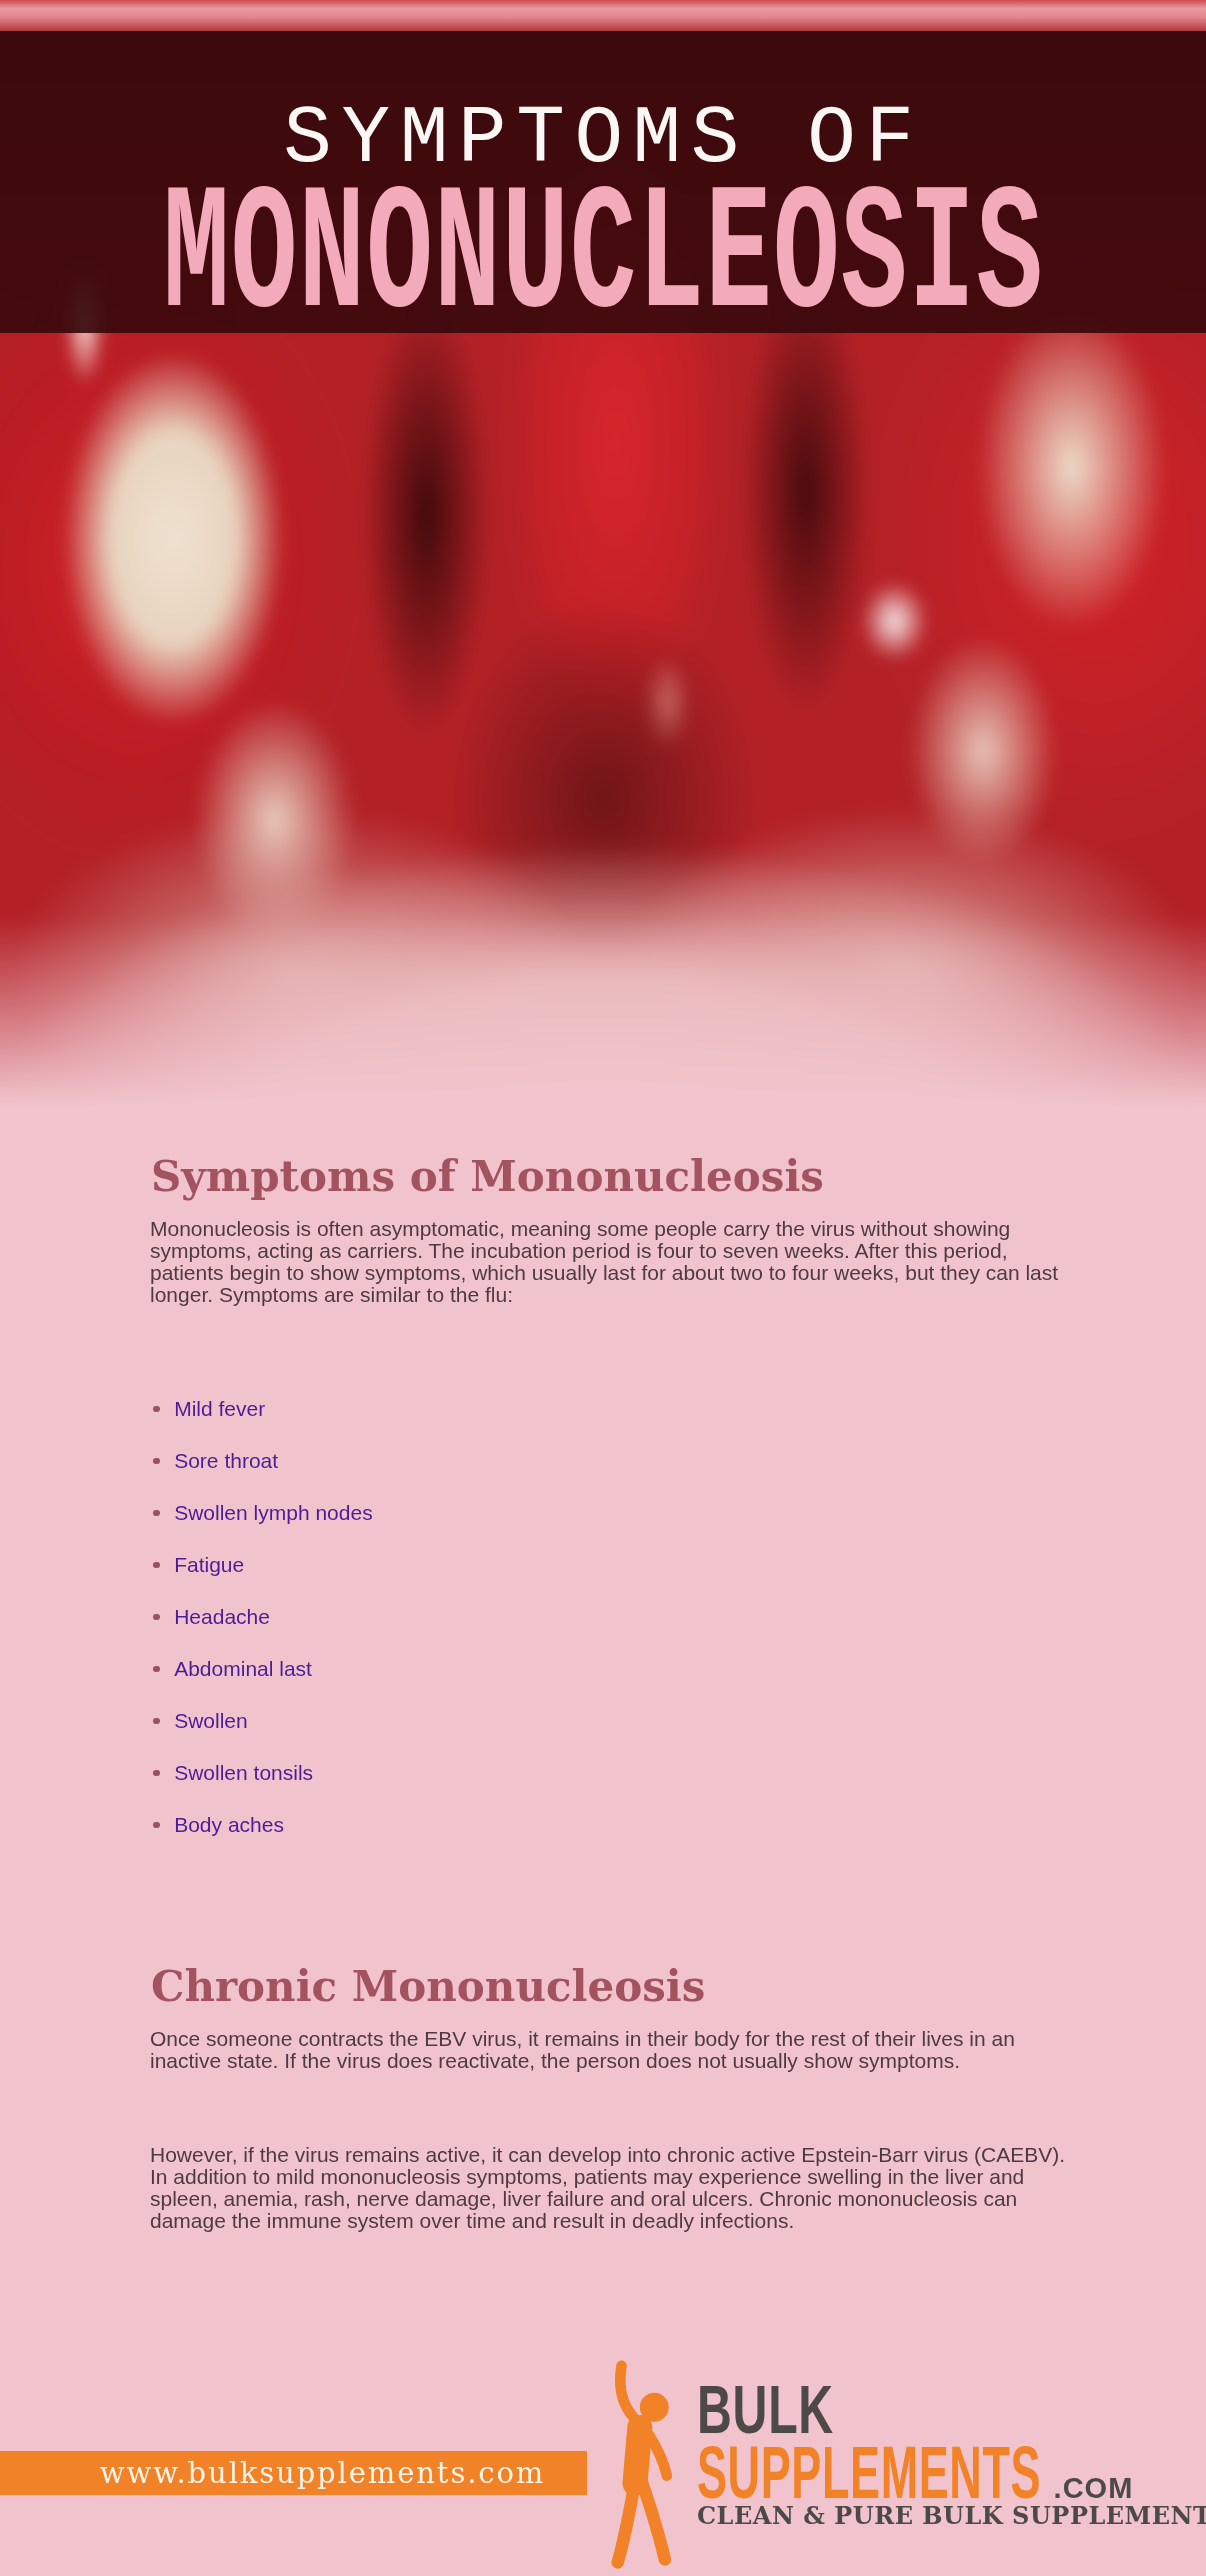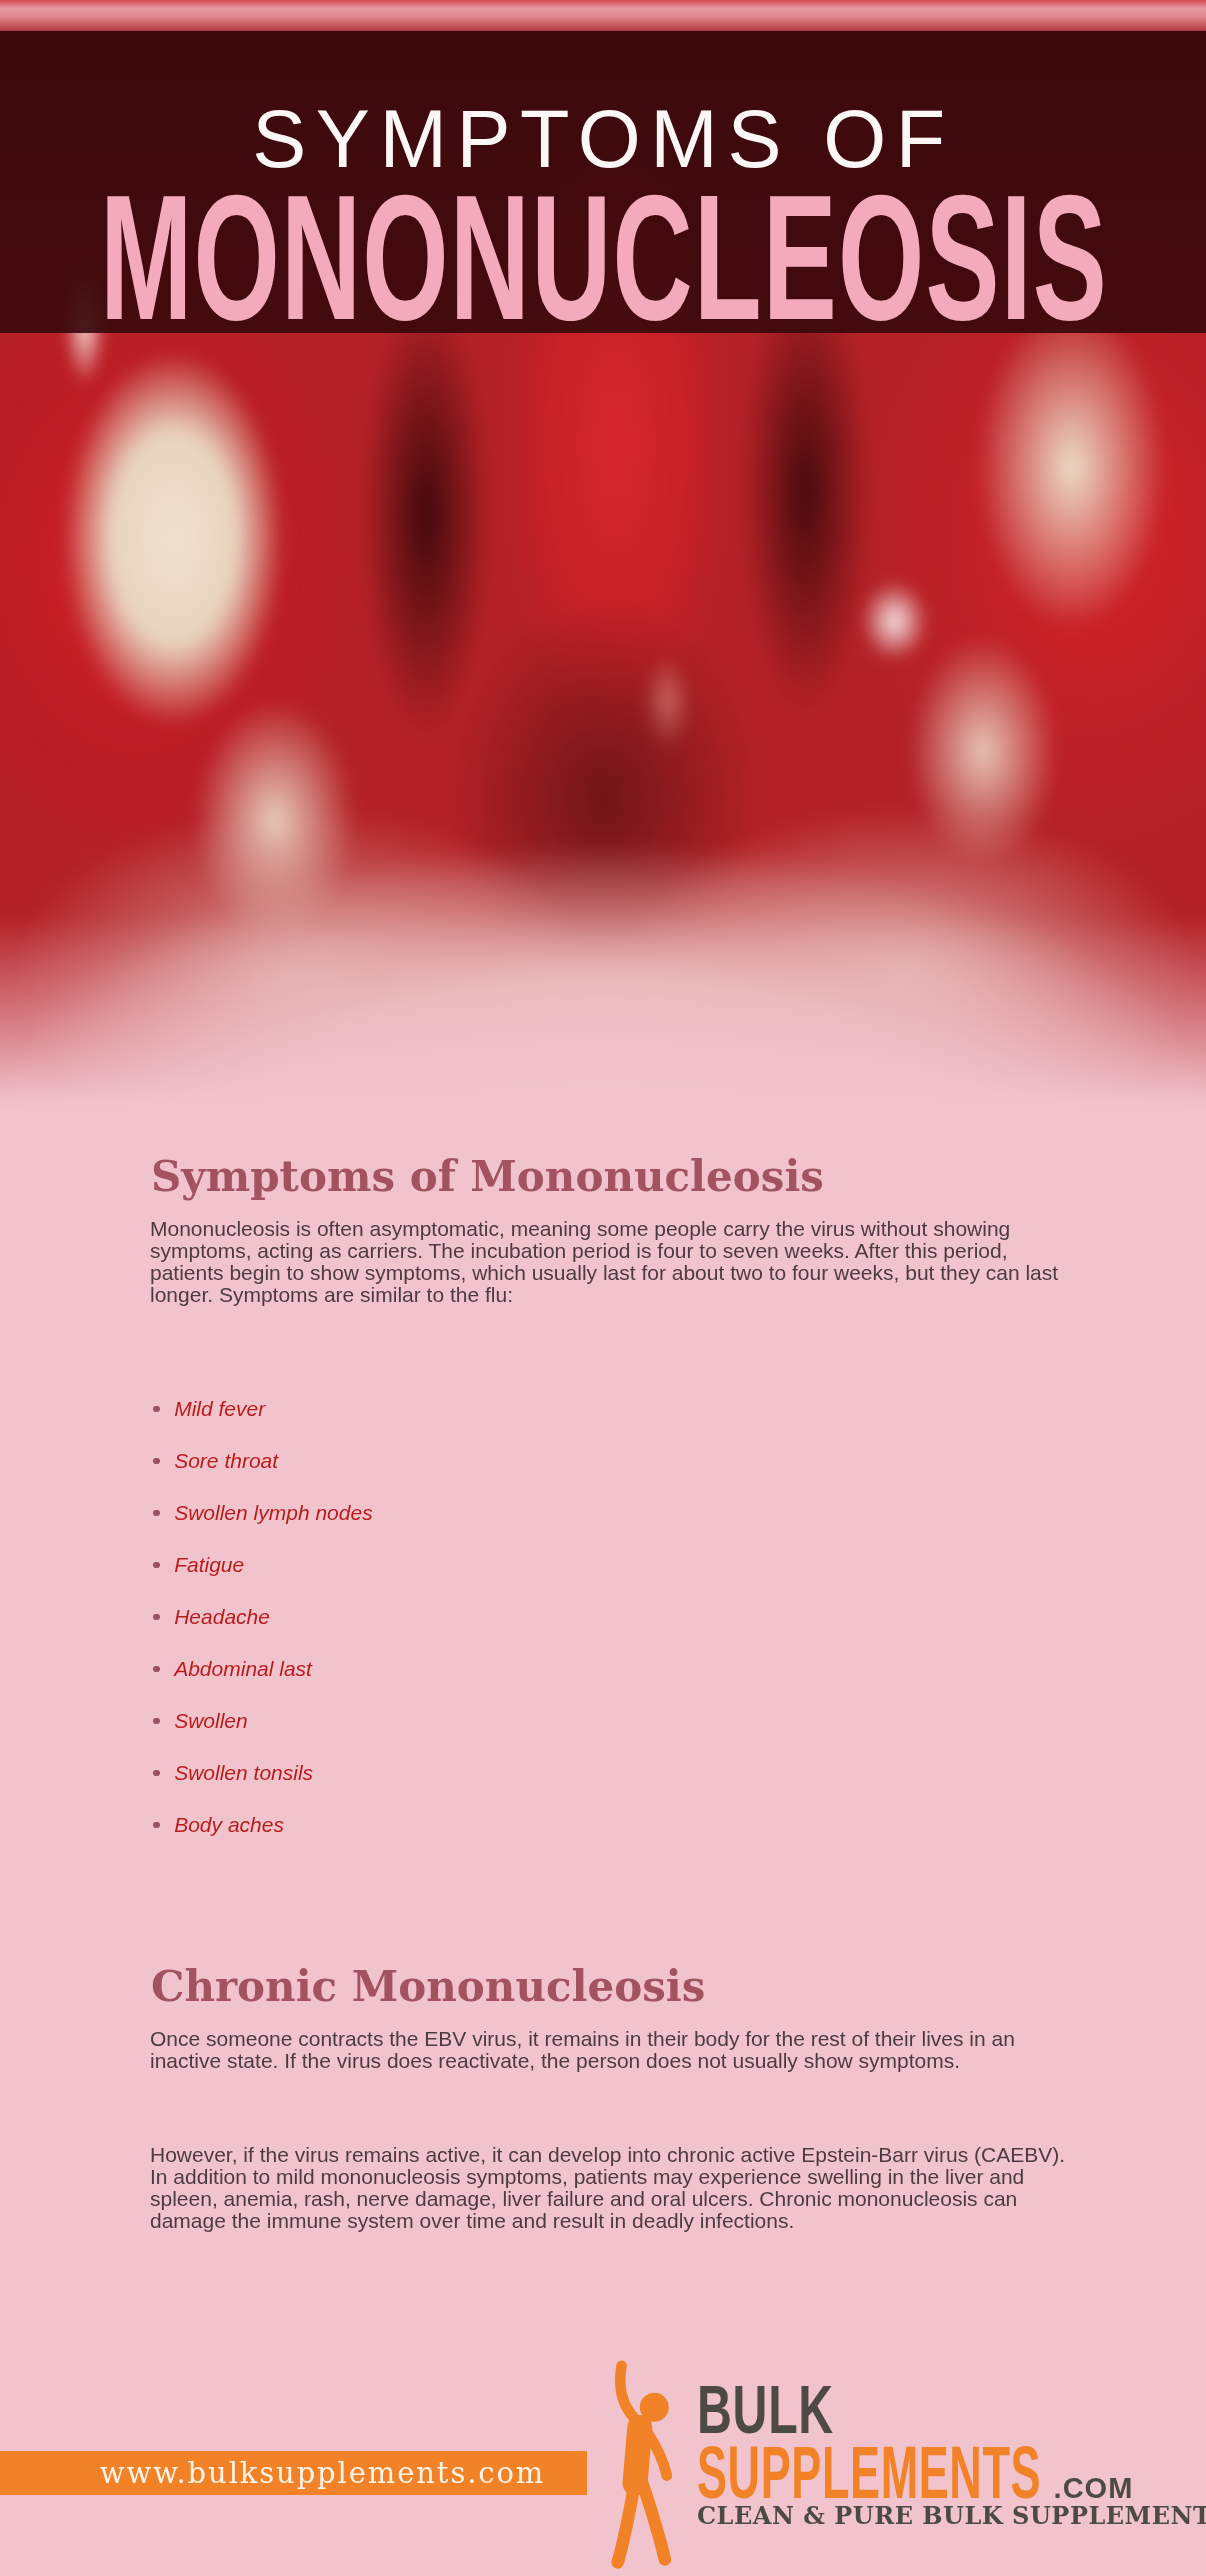--- a/index.html
+++ b/index.html
@@ -52,6 +52,7 @@
   .header-band{
     position:absolute;left:0;top:31px;width:100%;height:302px;
     background:rgba(56,9,12,0.91);
+    font-family:Liberation Mono, monospace;
   }
   .header-sub{
     position:absolute;left:0;top:68px;width:100%;

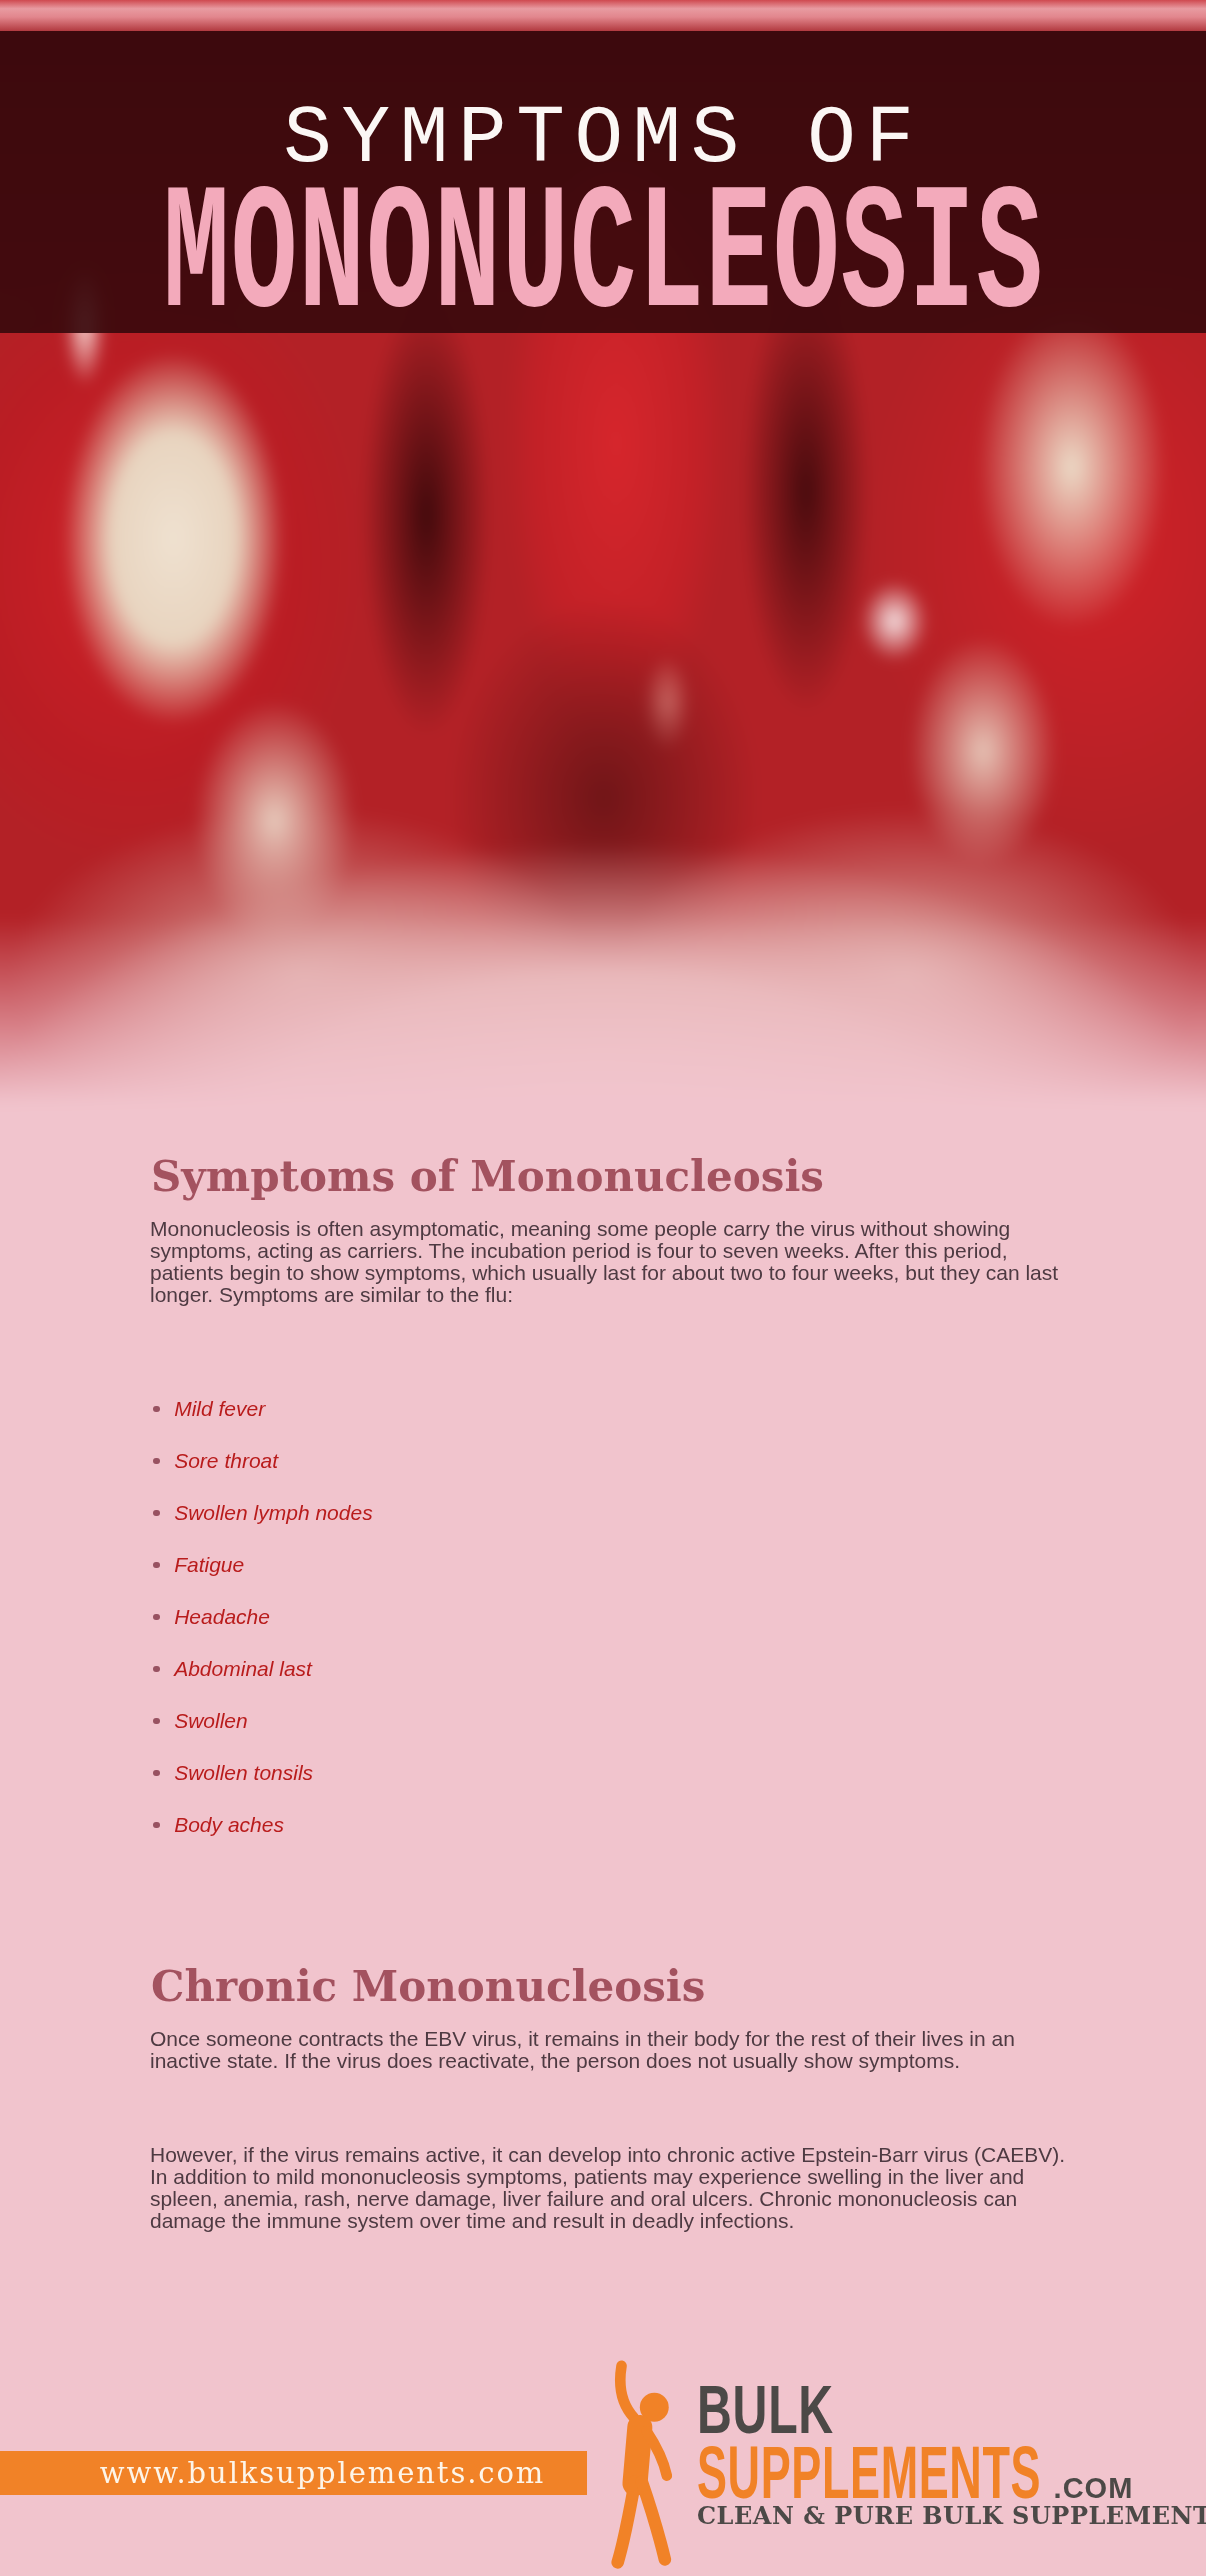--- a/index.html
+++ b/index.html
@@ -90,7 +90,7 @@
   .symptom-list li{
     display:flex;align-items:flex-start;
     margin:0 0 30px 0;line-height:22px;
-    font-size:21px;color:#b91c1c;font-style:italic;
+    font-size:21px;color:#4c1d95;
   }
   .symptom-list .dot{
     flex:0 0 auto;width:6.8px;height:6.8px;border-radius:50%;

